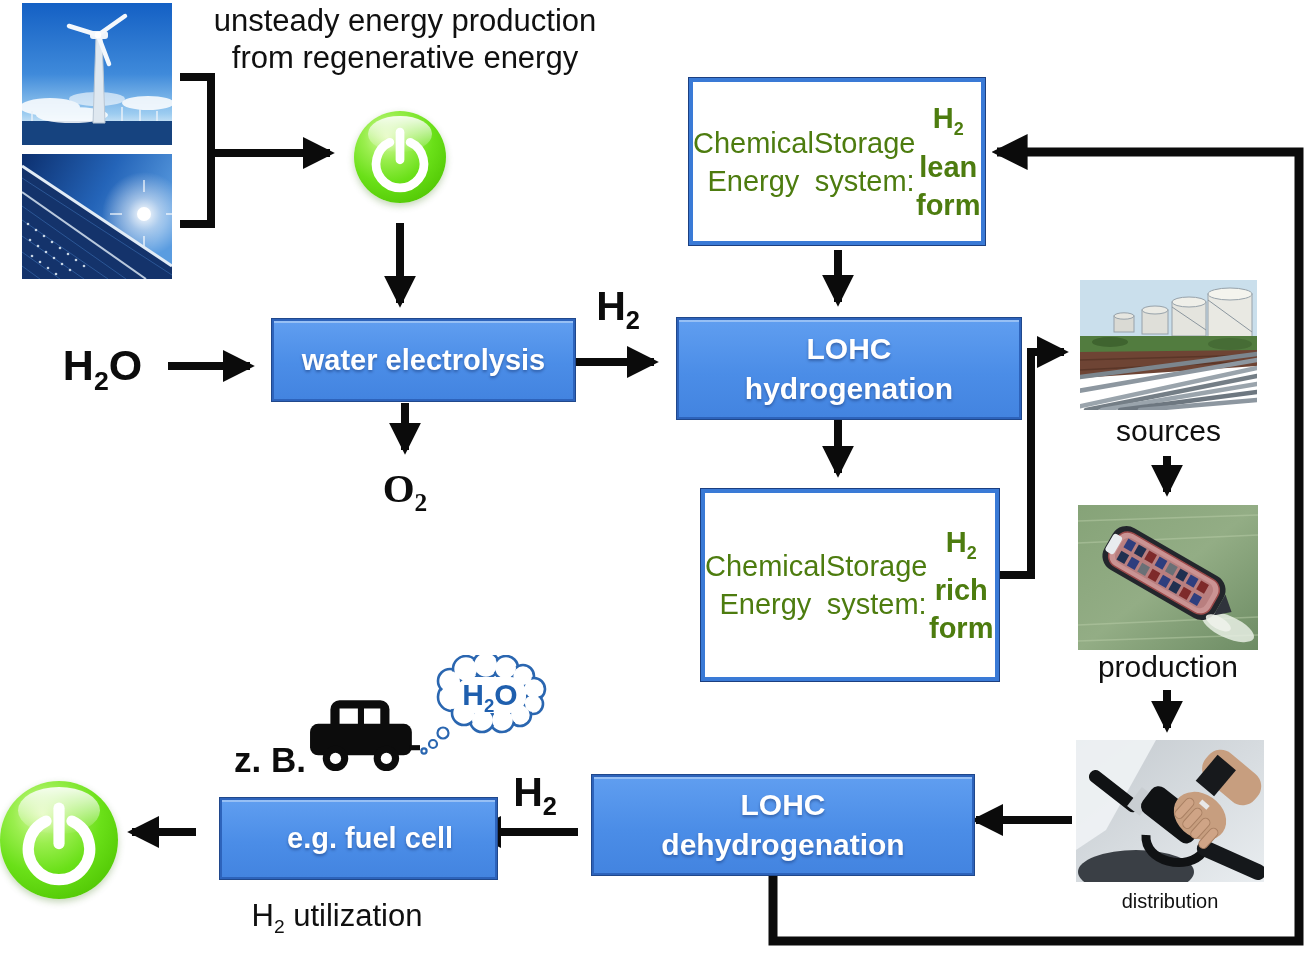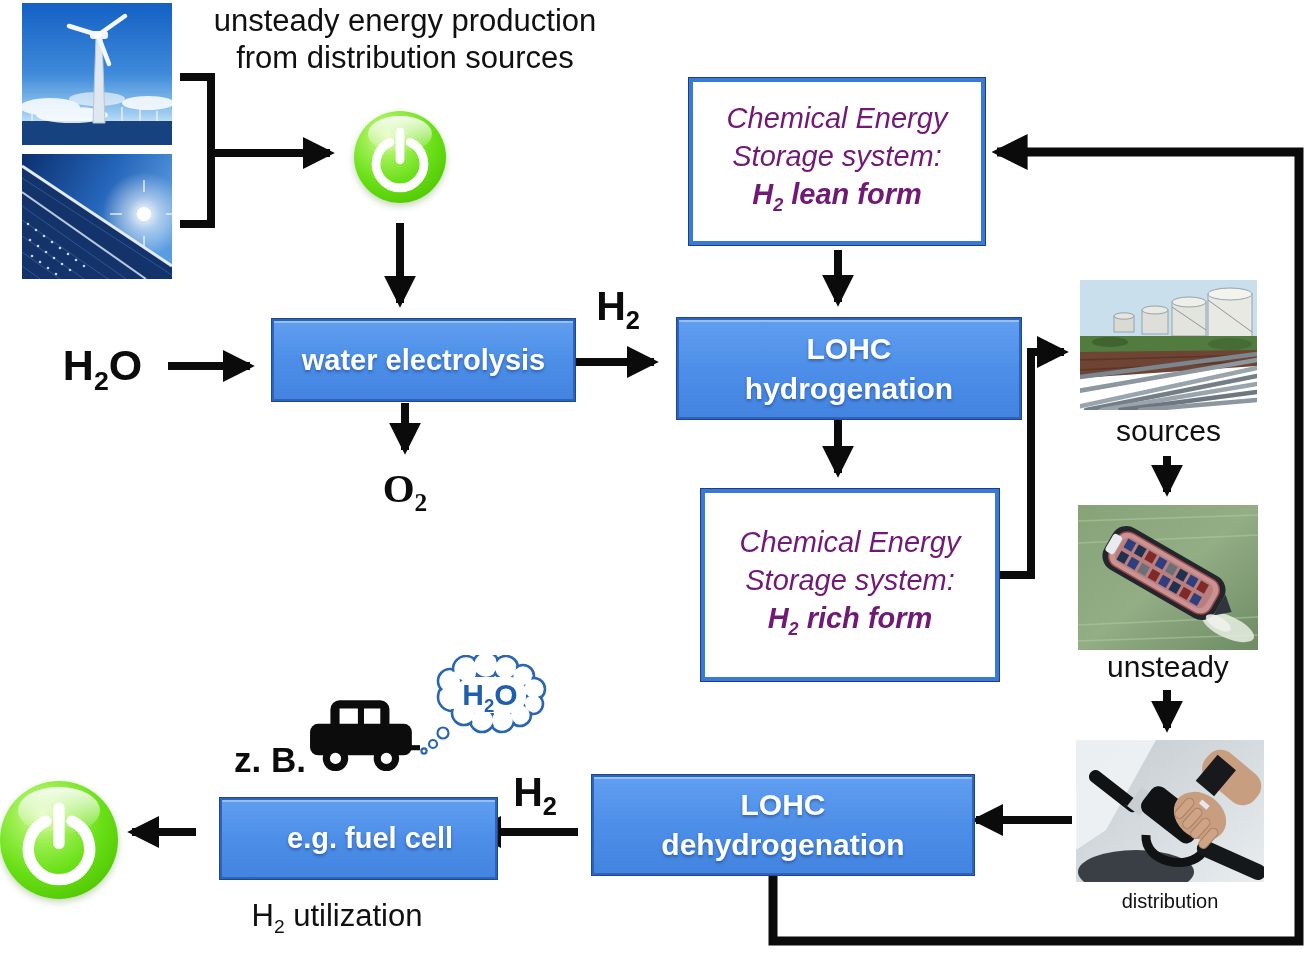--- a/index.html
+++ b/index.html
@@ -297,7 +297,7 @@
 
   <div class="caption" id="caption-top">
     <div>unsteady energy production</div>
-    <div>from distribution sources</div>
+    <div>from regenerative energy</div>
   </div>
 
   <div class="power" id="power-top">

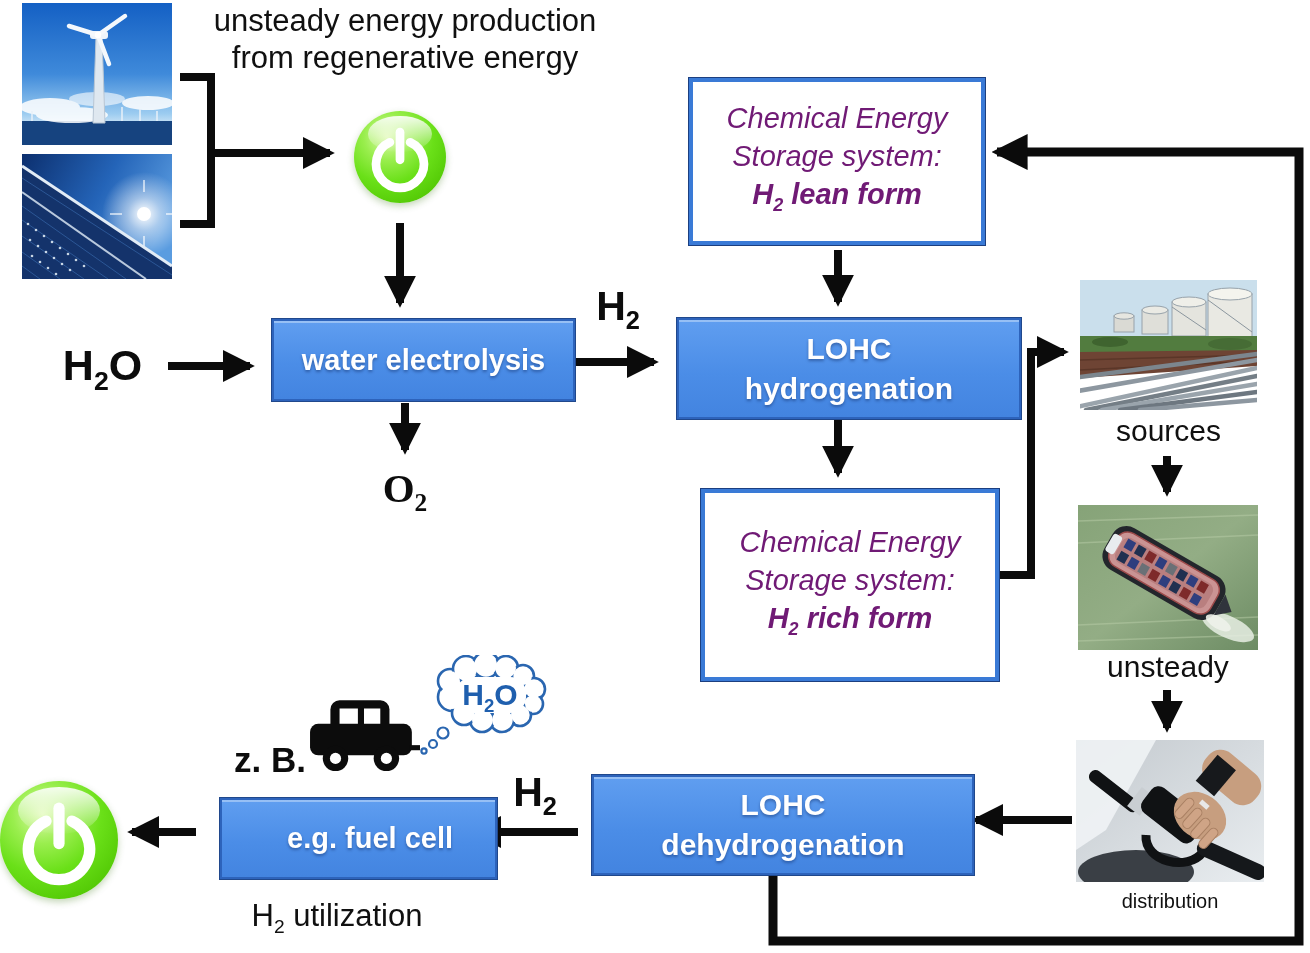--- a/index.html
+++ b/index.html
@@ -18,9 +18,9 @@
     color:#fff; font-weight:bold; text-shadow:0 2px 3px rgba(10,30,80,.4);margin-left:8px;
   }
   .whitebox {
-    position:absolute; z-index:3; display:flex; flex-direction:column;
+    position:absolute; z-index:3; display:flex; 
     align-items:center; justify-content:center; text-align:center;
-    background:#fff; border:4px solid #3a7ad6; box-shadow:0 0 0 1px #1c3f80; color:#701a75;font-style:italic;
+    background:#fff; border:4px solid #3a7ad6; box-shadow:0 0 0 1px #1c3f80; color:#4d7c0f;
   }
   .caption { position:absolute; z-index:3; text-align:center; color:#101010; }
   .chem { position:absolute; z-index:3; font-weight:bold; color:#0c0c0c; text-align:center; }

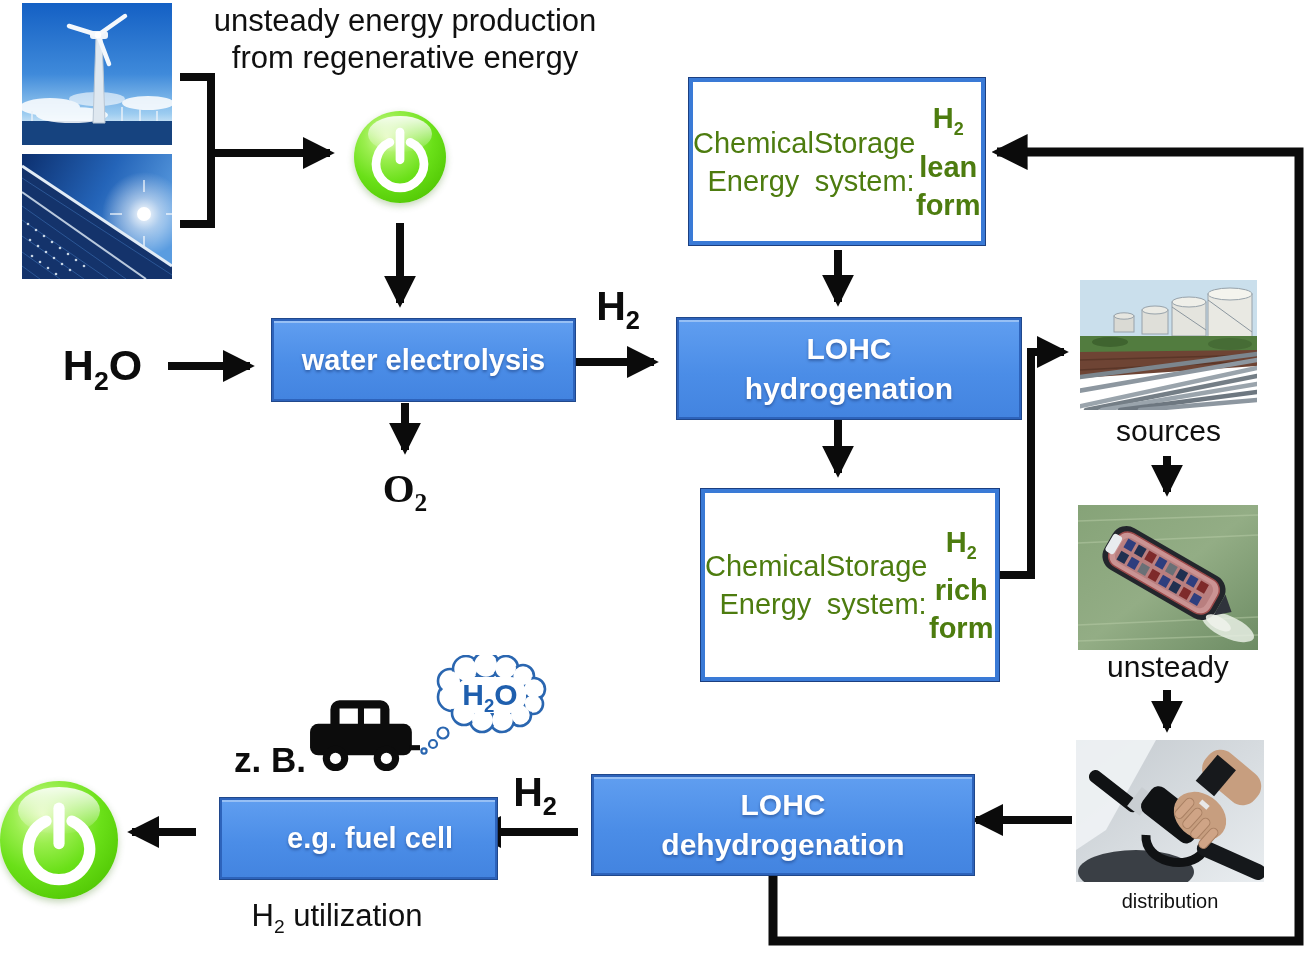--- a/index.html
+++ b/index.html
@@ -345,7 +345,7 @@
   </div>
 
   <div class="caption" id="storage-label">sources</div>
-  <div class="caption" id="transport-label">unsteady</div>
+  <div class="caption" id="transport-label">production</div>
   <div class="caption" id="distribution-label">distribution</div>
 
   <div class="bluebox" id="lohc-dehyd-box">

